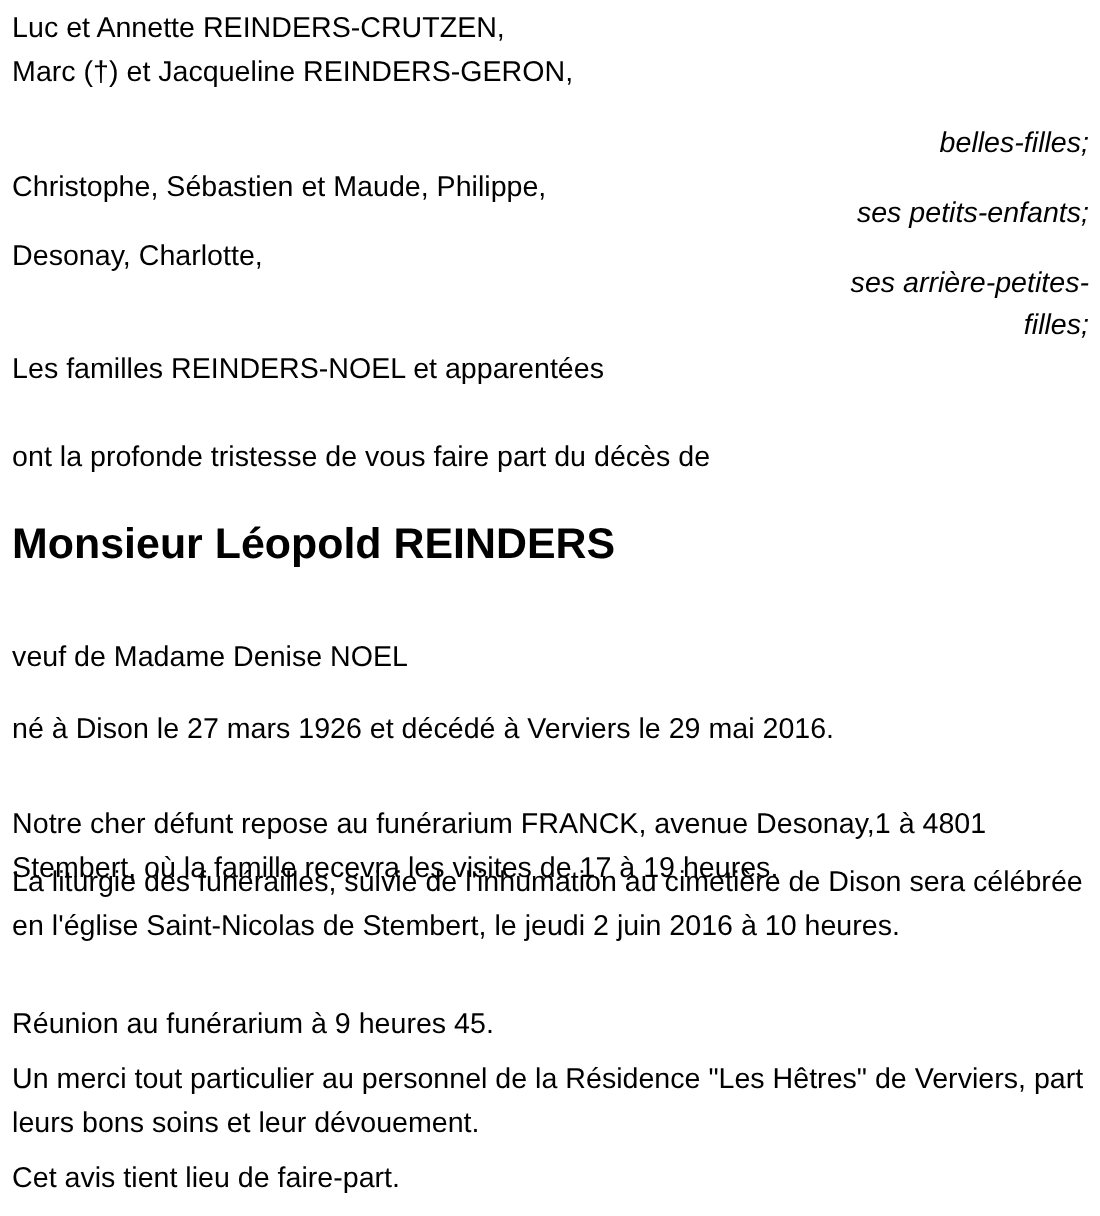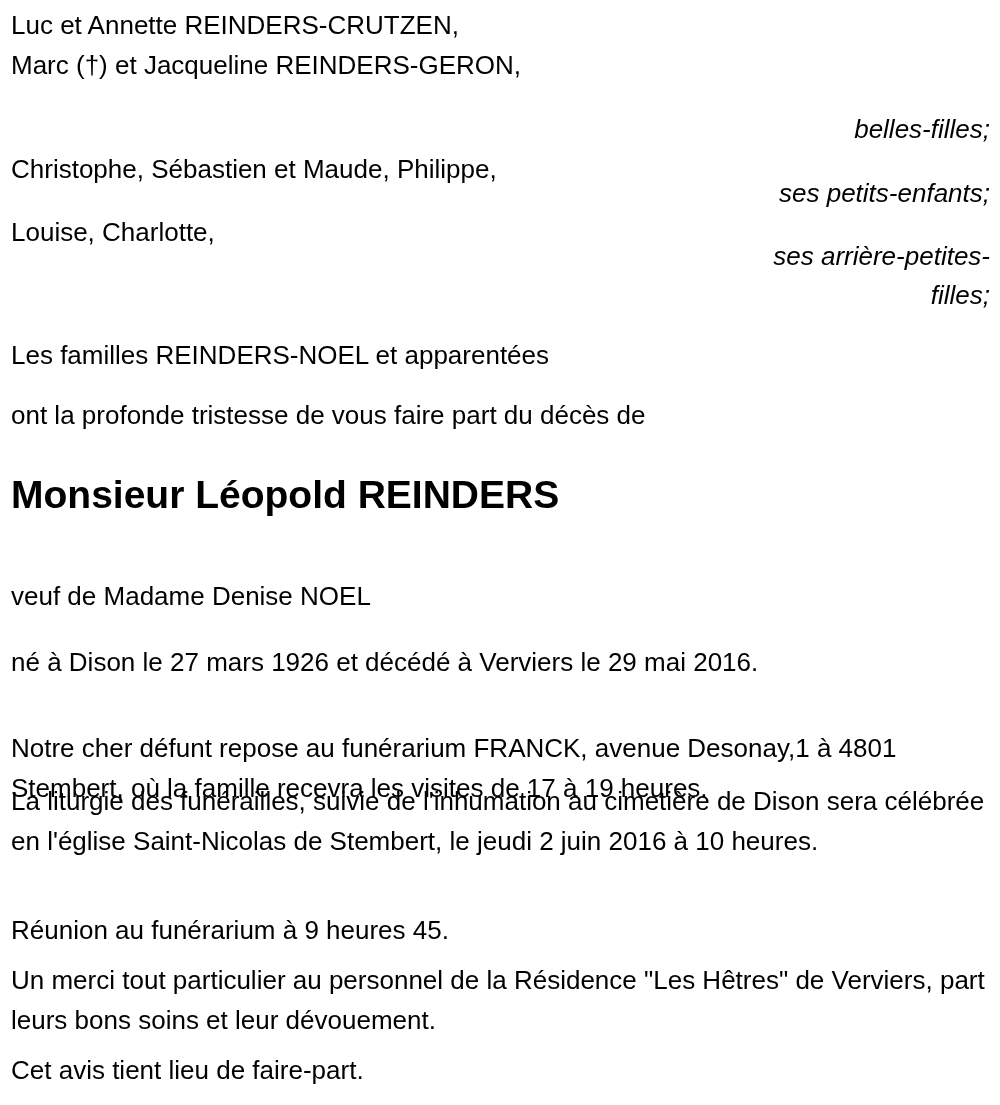--- a/index.html
+++ b/index.html
@@ -27,7 +27,7 @@
   <div class="abs left" style="top:149px;">Christophe, Sébastien et Maude, Philippe,</div>
   <div class="abs right" style="top:173px;">ses petits-enfants;</div>
 
-  <div class="abs left" style="top:212px;">Louise, Charlotte,</div>
+  <div class="abs left" style="top:212px;">Desonay, Charlotte,</div>
   <div class="abs right" style="top:236px;">ses arrière-petites-</div>
   <div class="abs right" style="top:275px;">filles;</div>
 

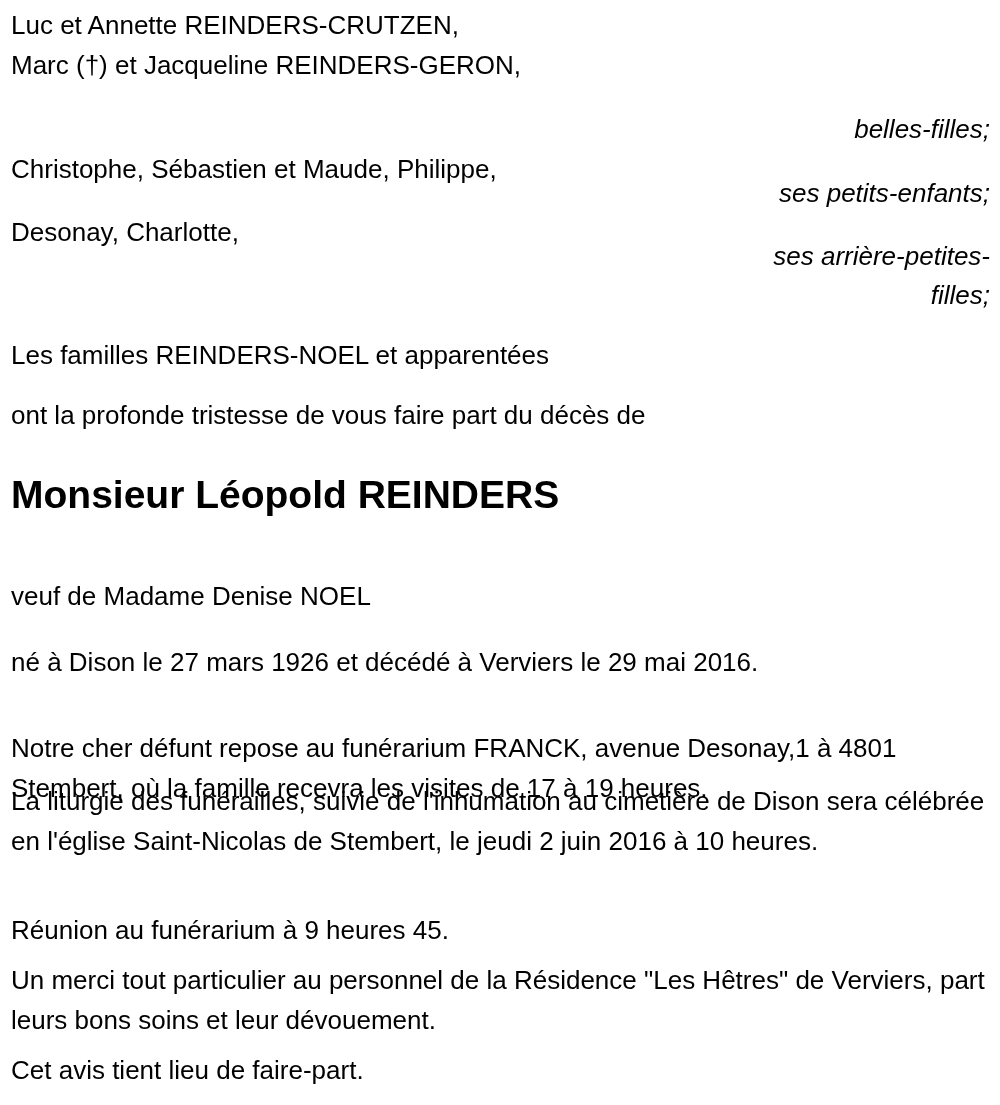--- a/index.html
+++ b/index.html
@@ -31,7 +31,7 @@
   <div class="abs right" style="top:236px;">ses arrière-petites-</div>
   <div class="abs right" style="top:275px;">filles;</div>
 
-  <div class="abs left" style="top:315px;margin-top:20px;">Les familles REINDERS-NOEL et apparentées</div>
+  <div class="abs left" style="top:315px;">Les familles REINDERS-NOEL et apparentées</div>
 
   <div class="abs left" style="top:395px;">ont la profonde tristesse de vous faire part du décès de</div>
 

